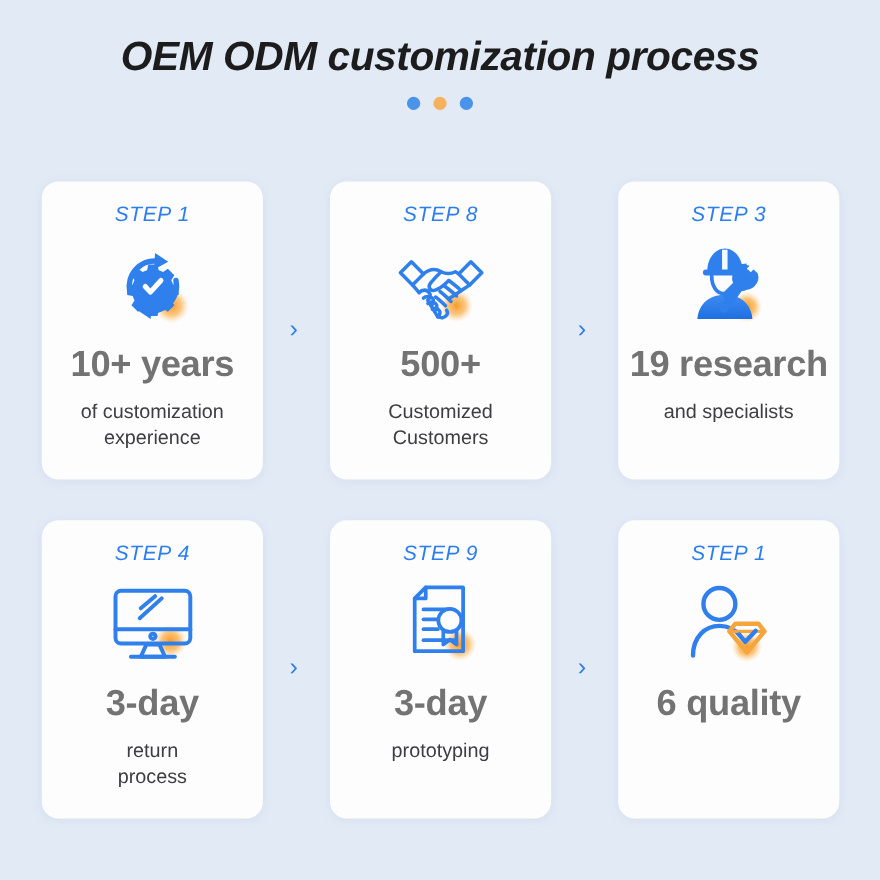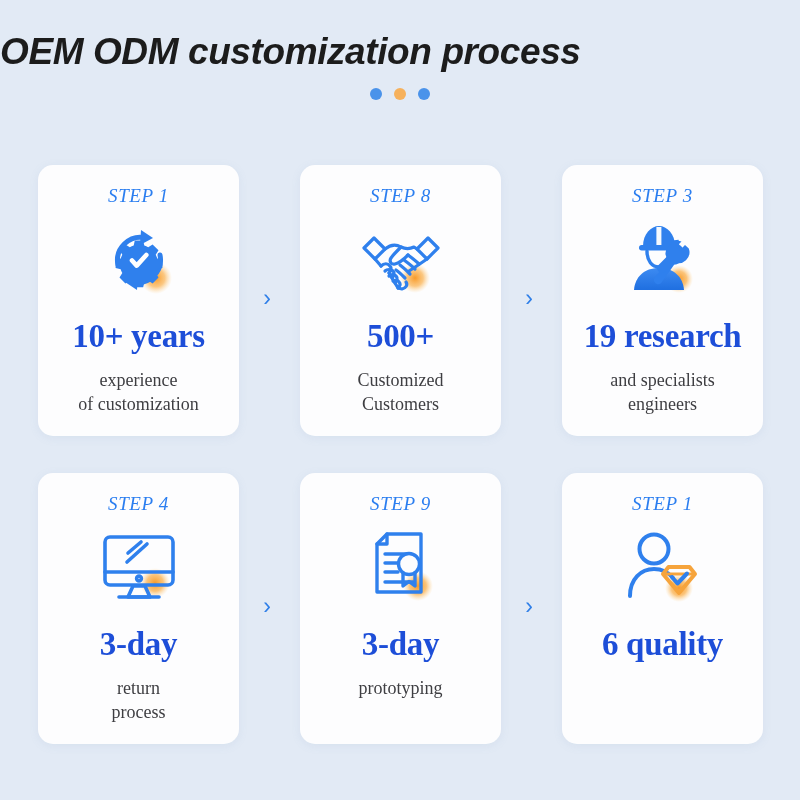--- a/index.html
+++ b/index.html
@@ -23,6 +23,7 @@
   
   .header {
     padding-top: 30px;
+    text-align: center;
   }
   .page-title {
     font-family: "Liberation Sans", sans-serif;

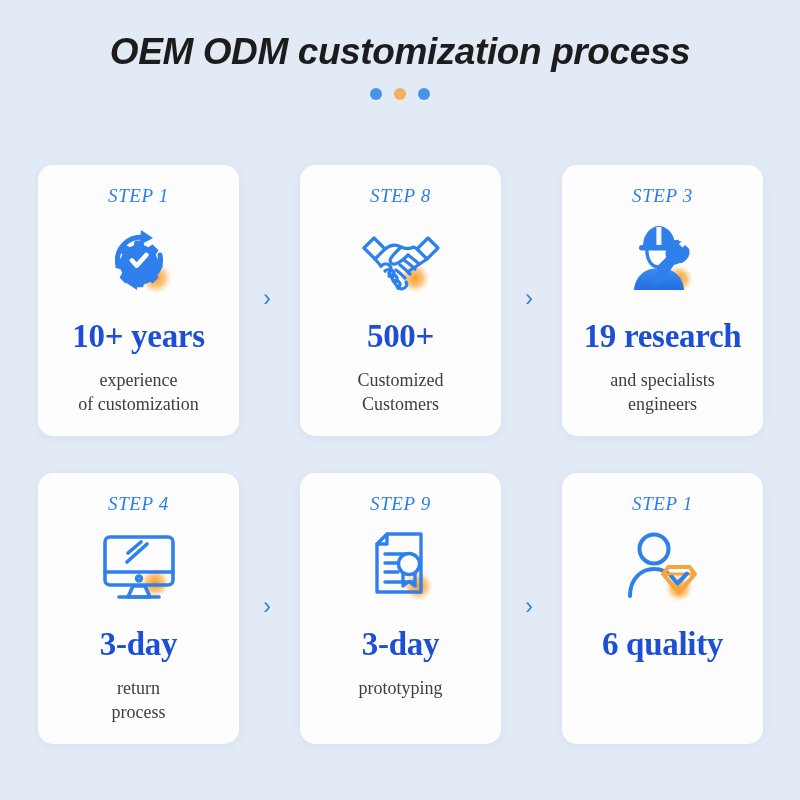--- a/index.html
+++ b/index.html
@@ -69,7 +69,6 @@
     align-items: center;
     padding-top: 20px;
     box-sizing: border-box;
-    font-family: Liberation Serif, serif;
   }
   .step-label {
     font-size: 19px;

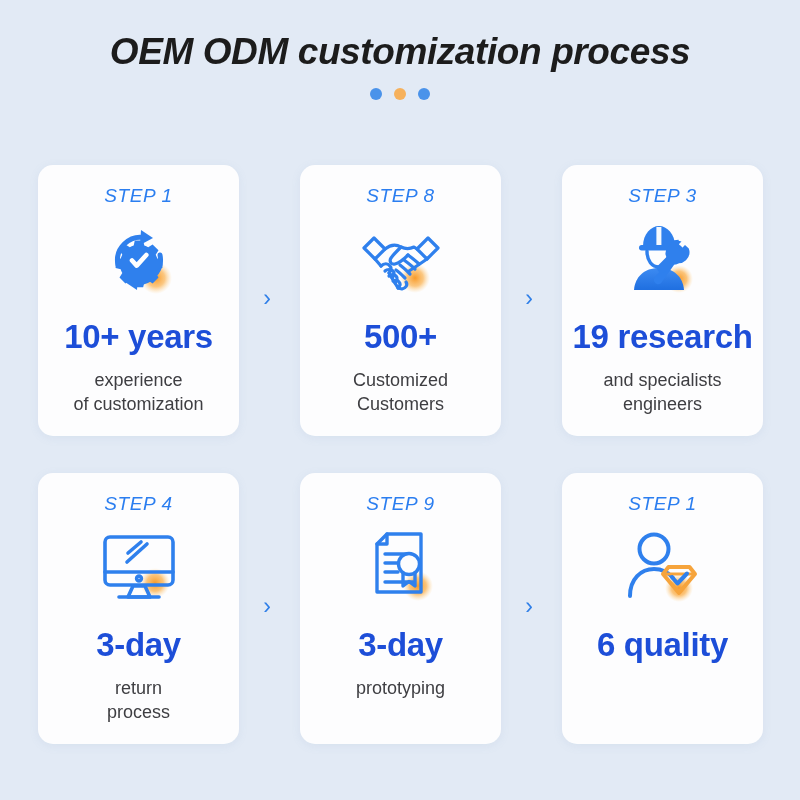--- a/index.html
+++ b/index.html
@@ -91,8 +91,8 @@
   .headline {
     font-size: 33px;
     font-weight: bold;
-    color: #1d4ed8;
-    margin-top: 14px;
+    color: #737373;
+    margin-top: 8px;
     line-height: 1.15;
     text-align: center;
     letter-spacing: -0.3px;

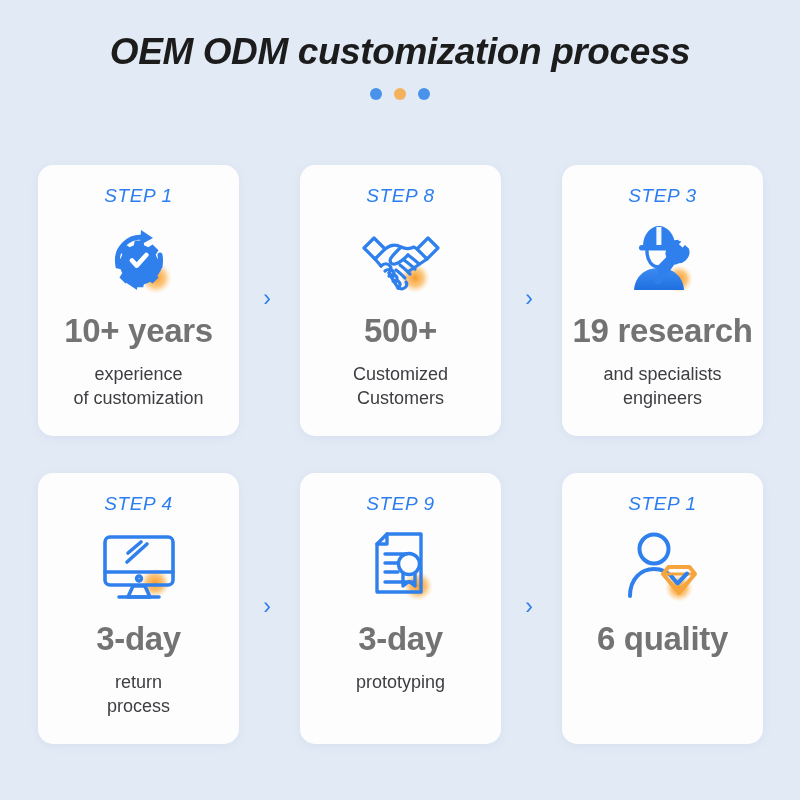--- a/index.html
+++ b/index.html
@@ -168,8 +168,8 @@
       </div>
       <div class="headline">10+ years</div>
       <div class="desc">
+        <div>of customization</div>
         <div>experience</div>
-        <div>of customization</div>
       </div>
     </div>
 

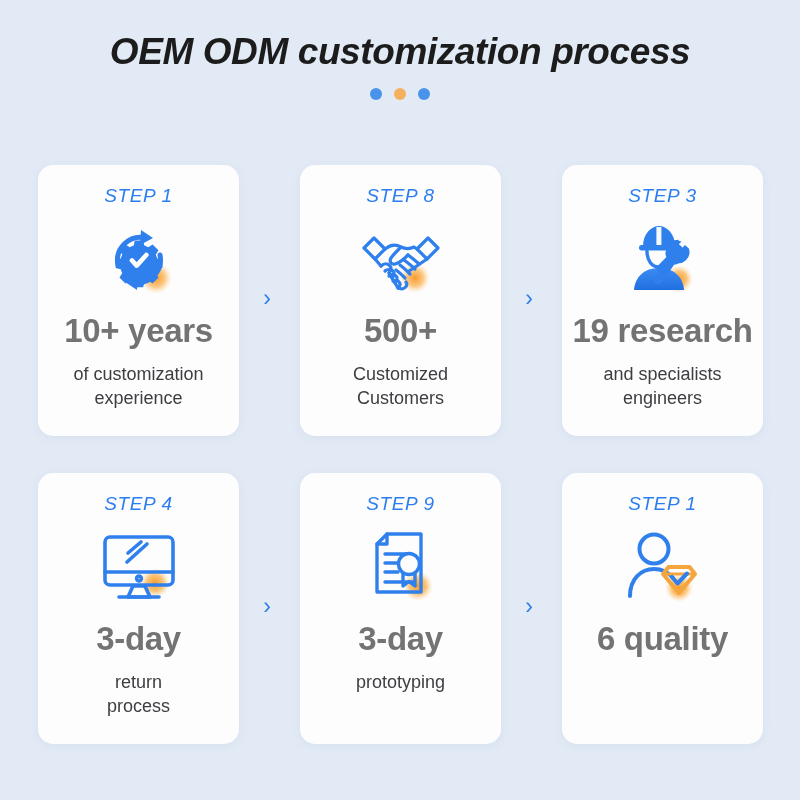--- a/index.html
+++ b/index.html
@@ -255,7 +255,6 @@
       <div class="headline">19 research</div>
       <div class="desc">
         <div>and specialists</div>
-        <div>engineers</div>
       </div>
     </div>
 

